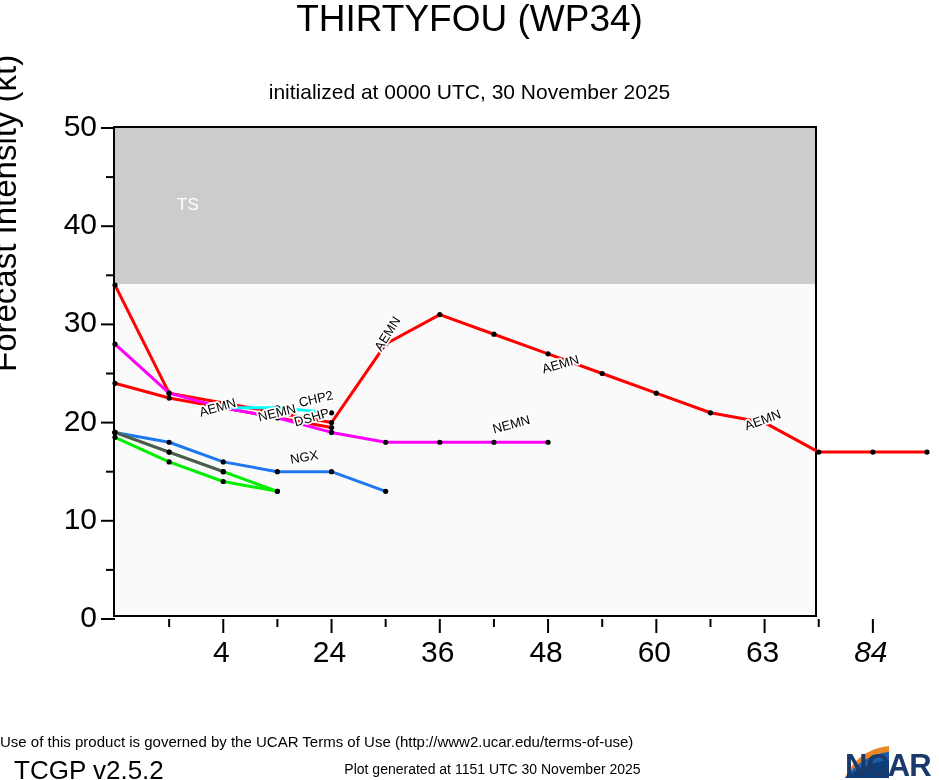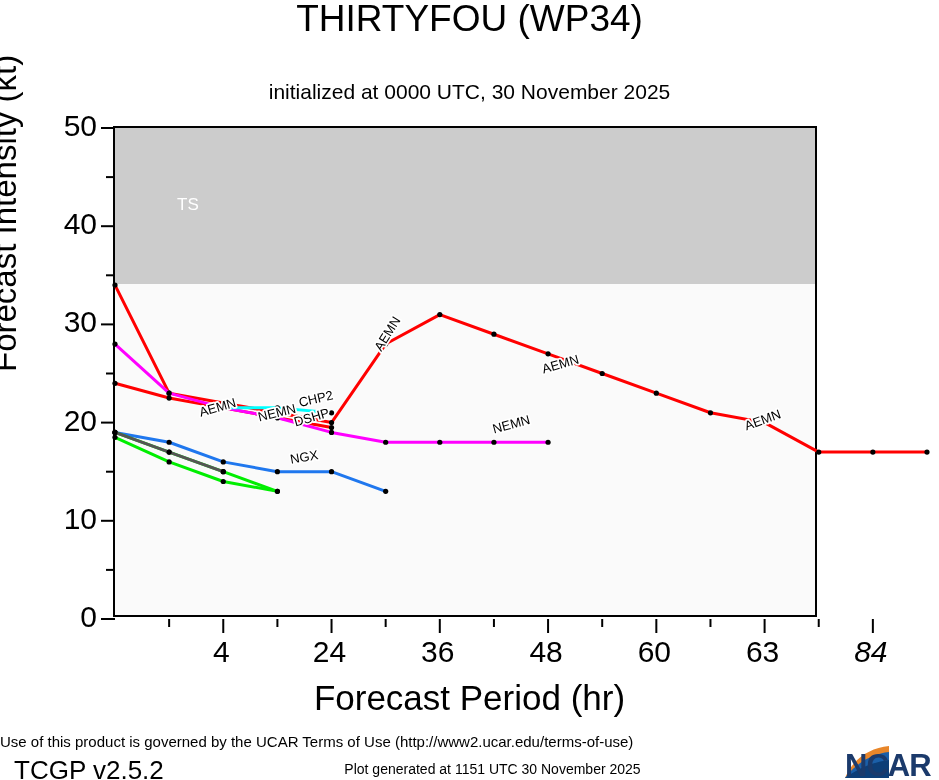--- a/index.html
+++ b/index.html
@@ -215,7 +215,6 @@
   </div>
 
   <div class="axis-y-title">Forecast Intensity (kt)</div>
-  <div class="axis-x-title">Forecast Period (hr)</div>
 
   <div id="tick-layer">
       <div class="y-label" style="left: -23px; top: 617px; right: auto;">0</div>

